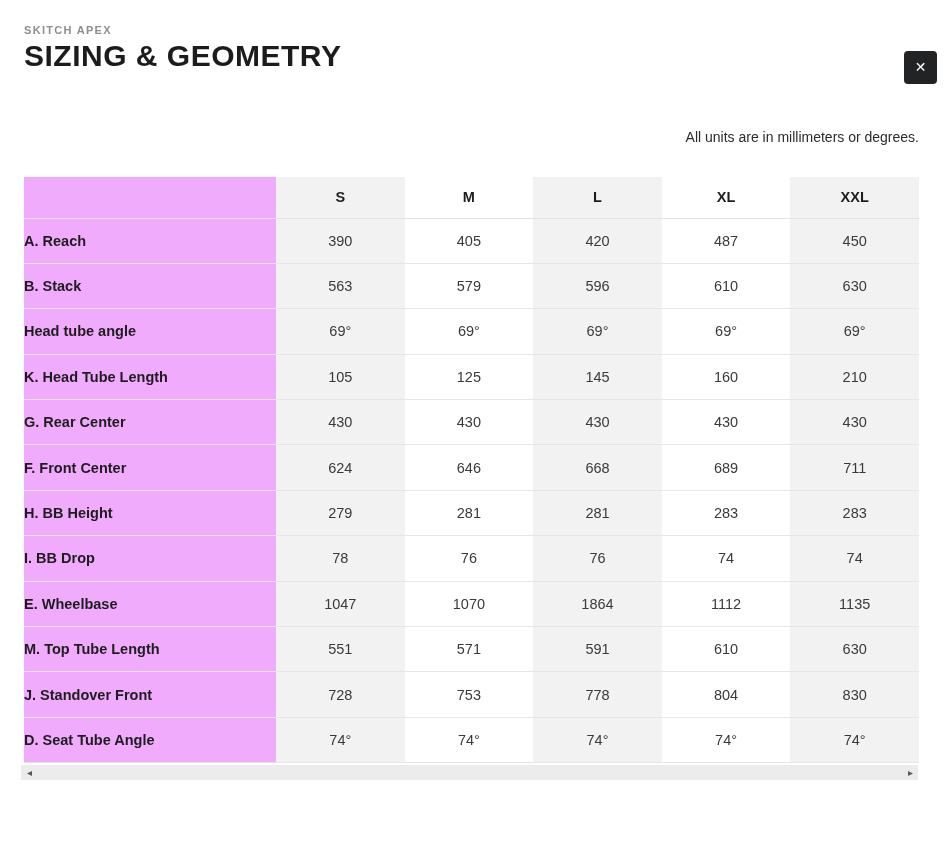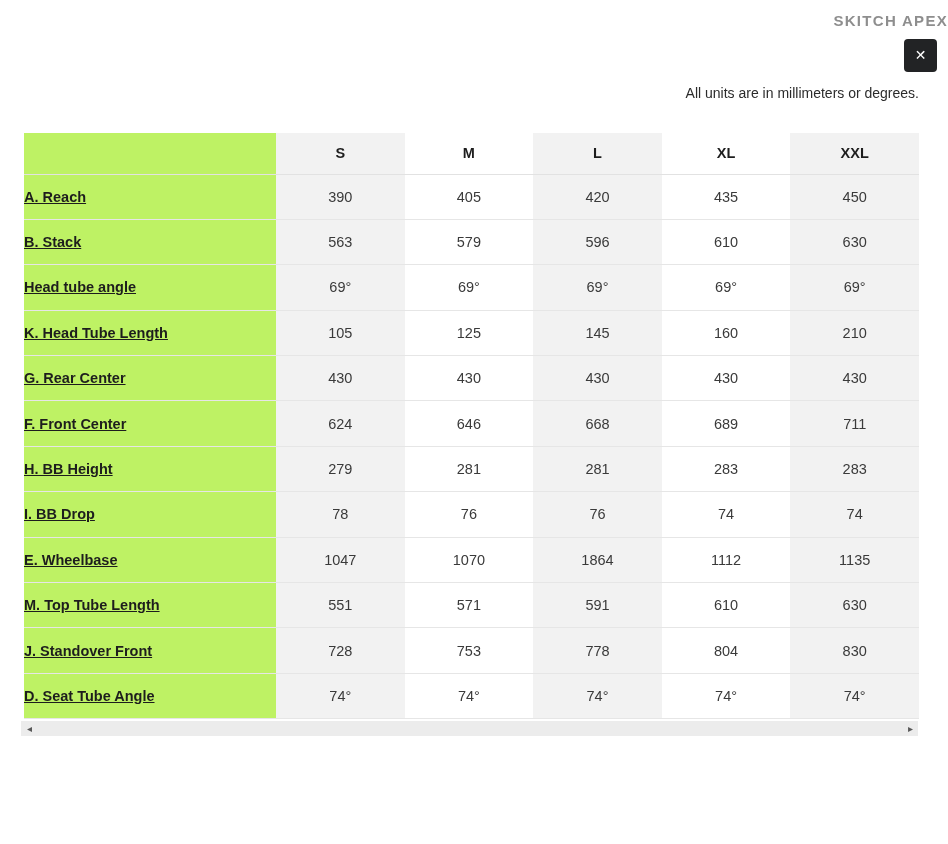--- a/index.html
+++ b/index.html
@@ -7,8 +7,8 @@
     font-family: "Liberation Sans", sans-serif; }
   .modal { position: relative; width: 948px; height: 844px; }
 
-  .eyebrow { margin: 12px 0 0 24px; font-size: 15px; font-weight: bold;
-    letter-spacing: 1.3px; color: #8e8e8e; text-align: right; }
+  .eyebrow { margin: 24px 0 0 24px; font-size: 11px; font-weight: bold;
+    letter-spacing: 1.3px; color: #8e8e8e; }
   .title { margin: 3px 0 0 24px; font-size: 30px; line-height: 34px; font-weight: 800;
     letter-spacing: 0.5px; color: #1c1c1c; }
 

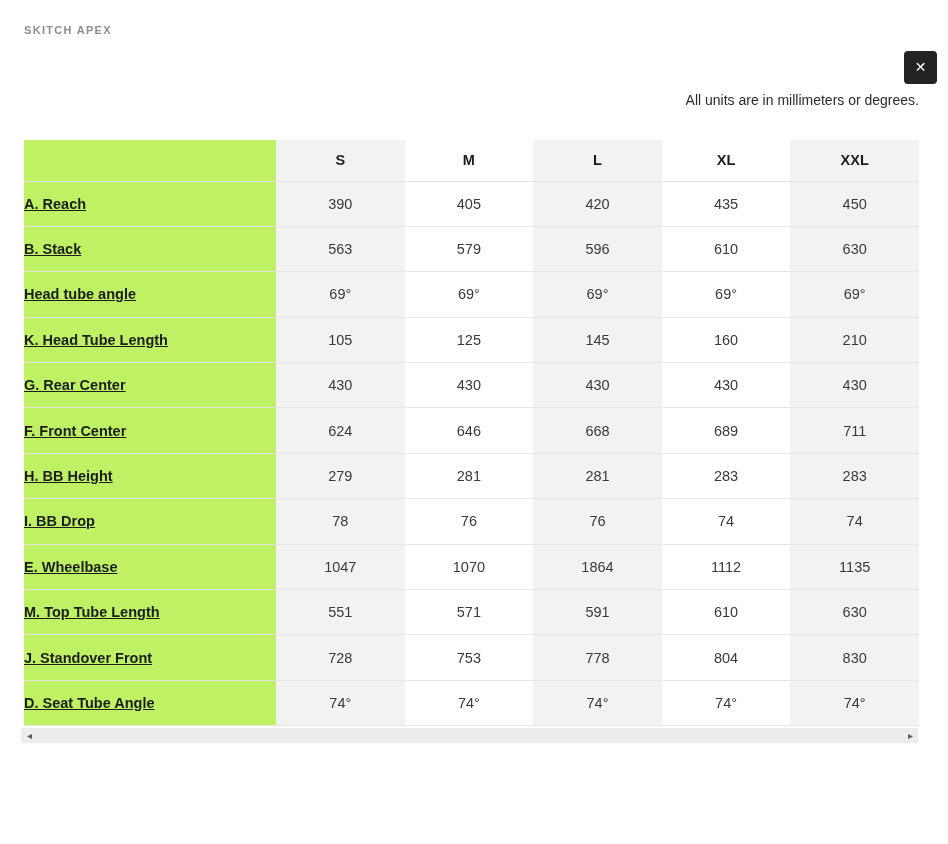--- a/index.html
+++ b/index.html
@@ -56,6 +56,7 @@
 <div class="modal">
 
   <div class="eyebrow">SKITCH APEX</div>
+  <h1 class="title">SIZING &amp; GEOMETRY</h1>
 
   <button class="close-btn">
     <span>✕</span>

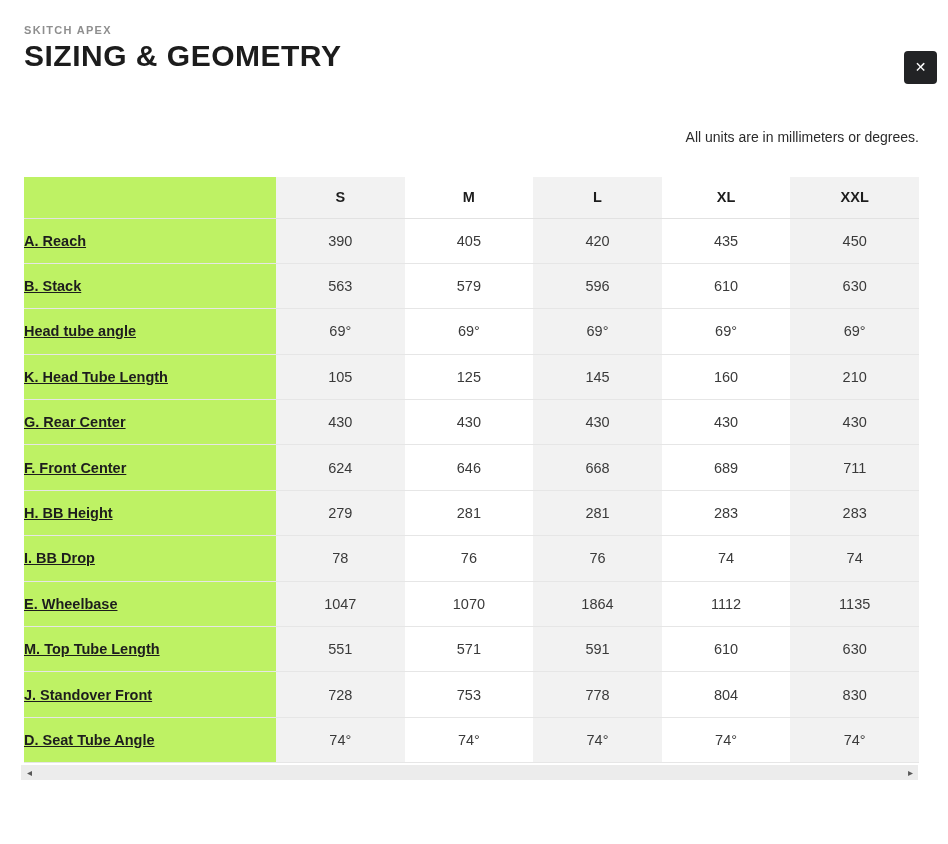--- a/index.html
+++ b/index.html
@@ -40,7 +40,7 @@
   table.geo th:nth-child(2), table.geo td:nth-child(2),
   table.geo th:nth-child(4), table.geo td:nth-child(4),
   table.geo th:nth-child(6), table.geo td:nth-child(6) { background: #f2f2f2; }
-  table.geo thead th.corner, table.geo tbody th { background: #bef264; text-decoration: underline; }
+  table.geo thead th.corner, table.geo tbody th { background: #f0abfc; }
 
   .hscrollbar { position: relative; margin: 2px 0 0 21px; width: 897px; height: 15px;
     background: #ececec; cursor: default; }

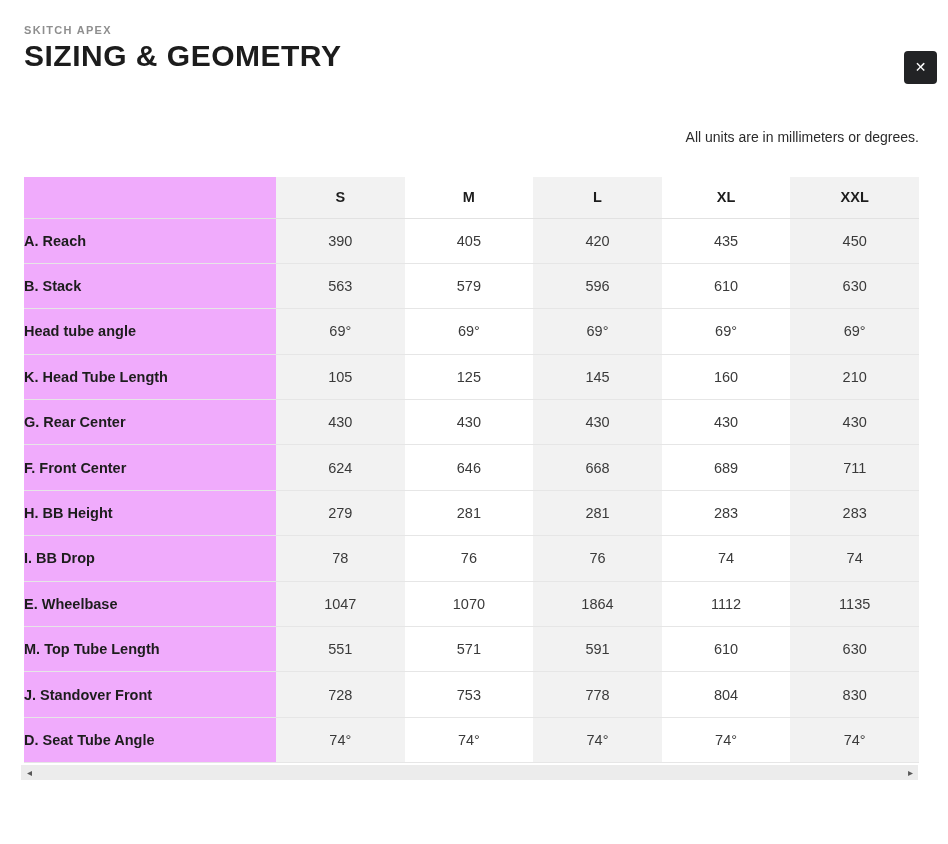--- a/index.html
+++ b/index.html
@@ -89,7 +89,7 @@
         <td>390</td>
         <td>405</td>
         <td>420</td>
-        <td>435</td>
+        <td>487</td>
         <td>450</td>
       </tr>
       <tr>

